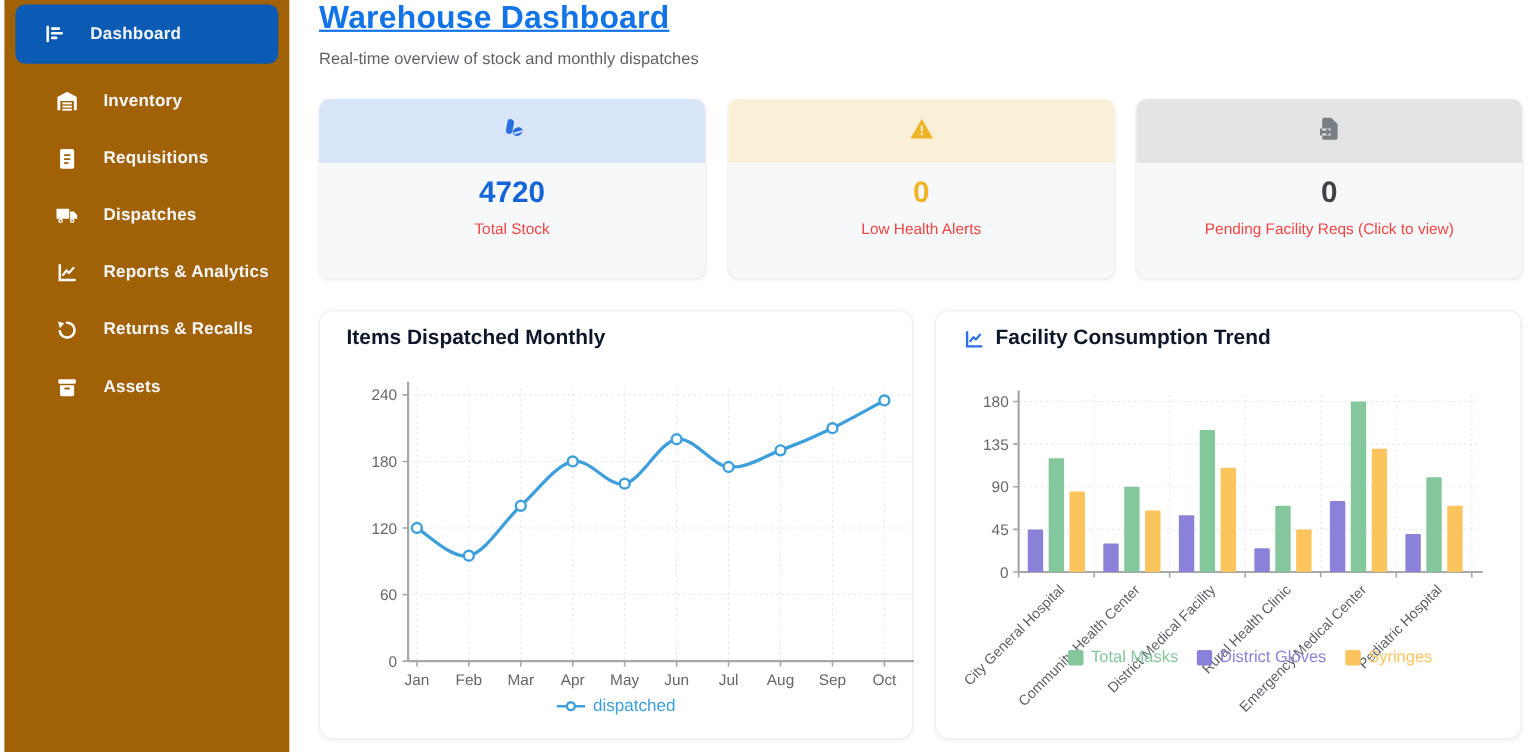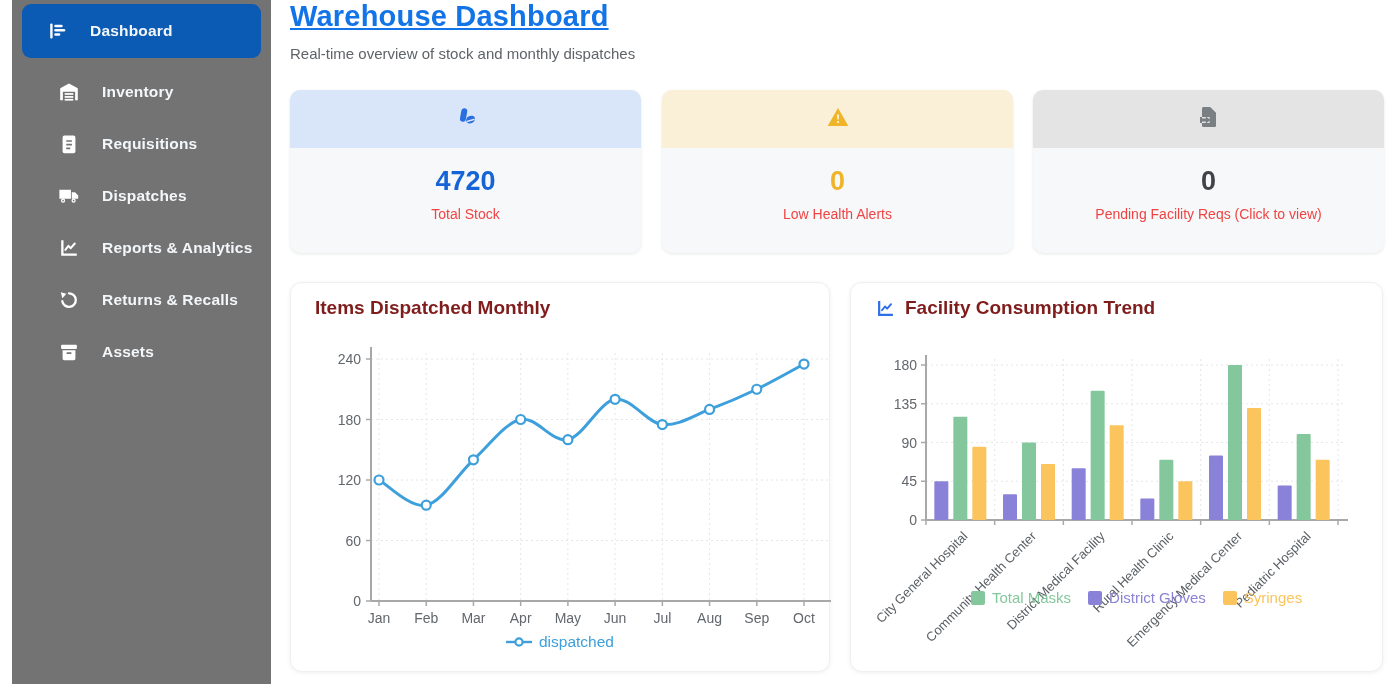--- a/index.html
+++ b/index.html
@@ -8,8 +8,8 @@
   .page { position:relative; width:1396px; height:684px; }
 
   
-  .sidebar { position:absolute; left:12px; top:0; width:259px; height:684px;
-    background:#737373; }
+  .sidebar { position:absolute; left:4px; top:0; width:259px; height:684px;
+    background:#a16207; }
   .nav-item { display:flex; align-items:center; gap:21px; height:52px;
     padding-left:45px; color:#f4f7fa; cursor:pointer; }
   .nav-item .nav-icon { width:24px; height:24px; display:flex; align-items:center; justify-content:center; color:#ffffff; flex:0 0 24px; }

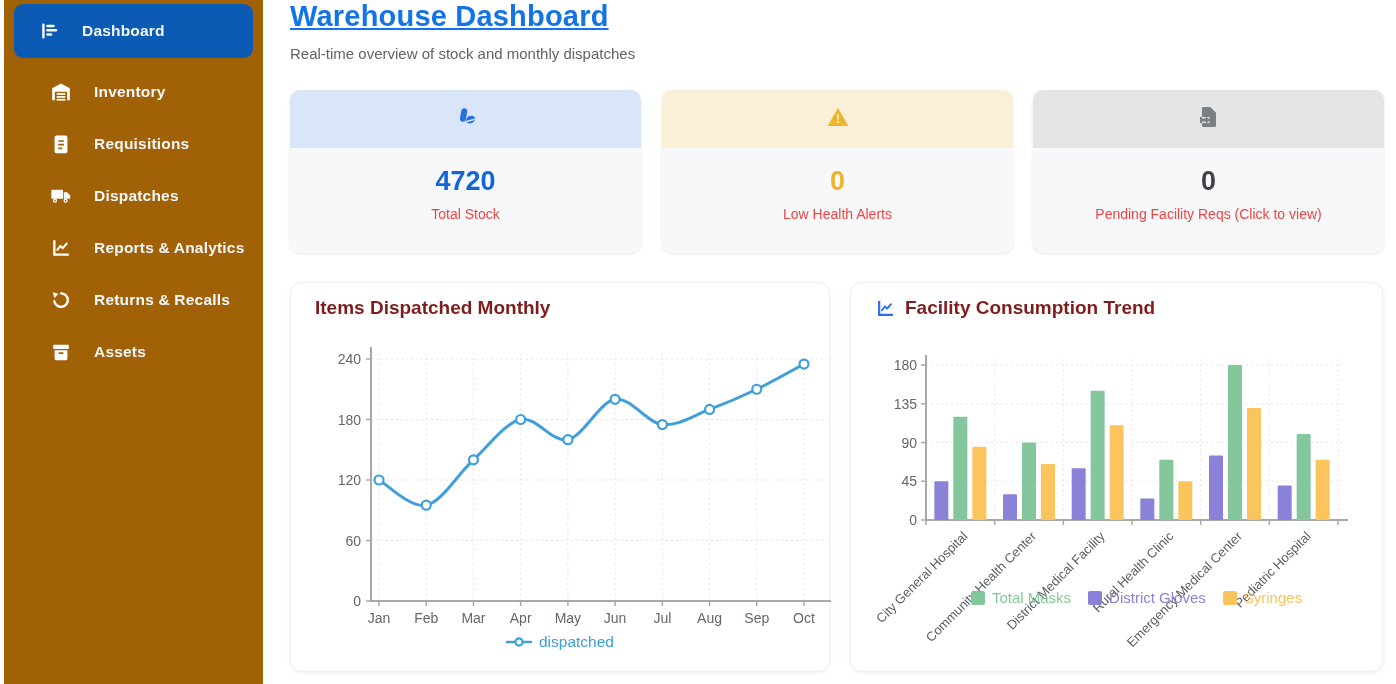--- a/index.html
+++ b/index.html
@@ -30,7 +30,7 @@
   .stat-card.s0 { left:31px; } .stat-card.s1 { left:403px; } .stat-card.s2 { left:774px; }
   .stat-header { height:58px; display:flex; align-items:center; justify-content:center; }
   .stat-header svg { width:24px; height:24px; }
-  .stat-value { margin-top:18px; text-align:center; font-size:27px; font-weight:800; }
+  .stat-value { margin-top:12px; text-align:center; font-size:27px; font-weight:800; }
   .stat-label { margin-top:9px; text-align:center; font-size:14px; color:#ef4444; }
 
   

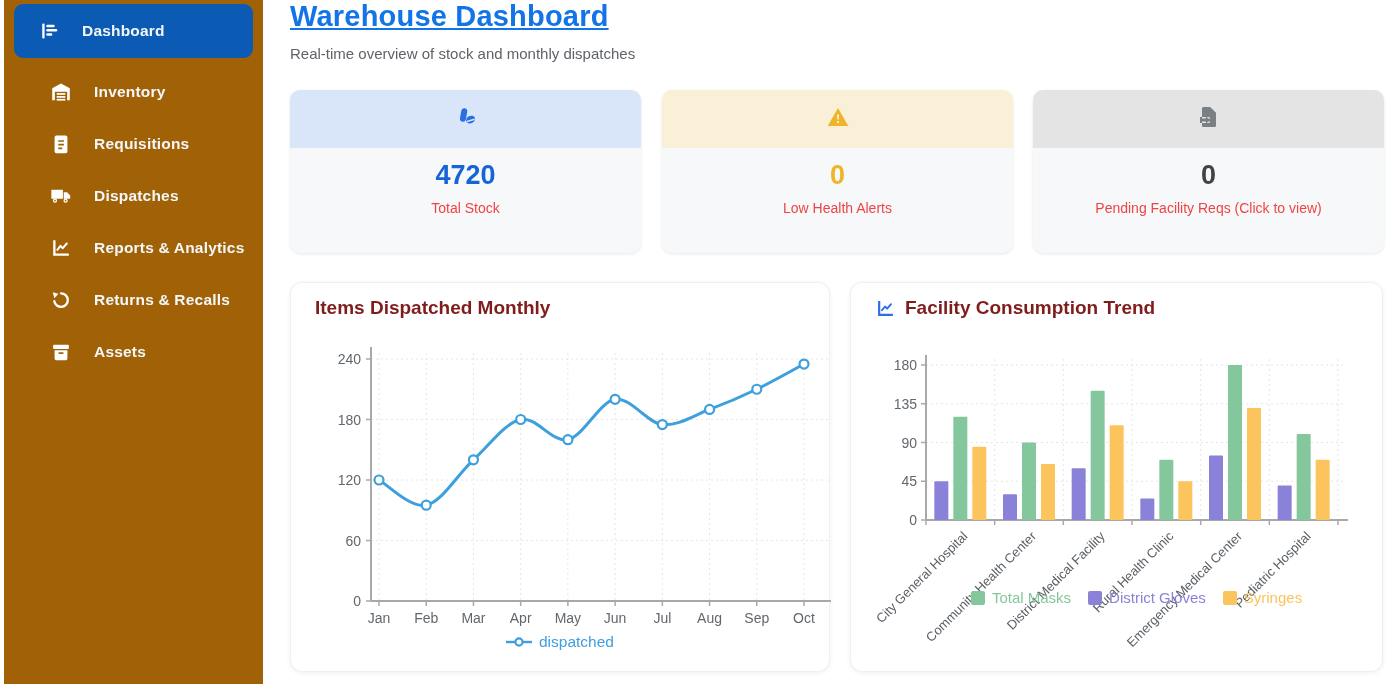--- a/index.html
+++ b/index.html
@@ -39,7 +39,7 @@
   .chart-card.c0 { left:31px; width:540px; }
   .chart-card.c1 { left:591px; width:533px;padding-left:42px; }
   .chart-title-row { position:absolute; left:24px; top:14px; display:flex; align-items:center; gap:9px; }
-  .chart-title { font-size:19px; font-weight:800; color:#7f1d1d; white-space:nowrap; }
+  .chart-title { font-size:19px; font-weight:800; color:#0f172a; white-space:nowrap; }
   .chart-title-icon { width:21px; height:21px; color:#2e6ee8; display:flex; }
   .chart-title-icon svg { width:21px; height:21px; }
   .chart-svg { position:absolute; left:0; top:52px; }

